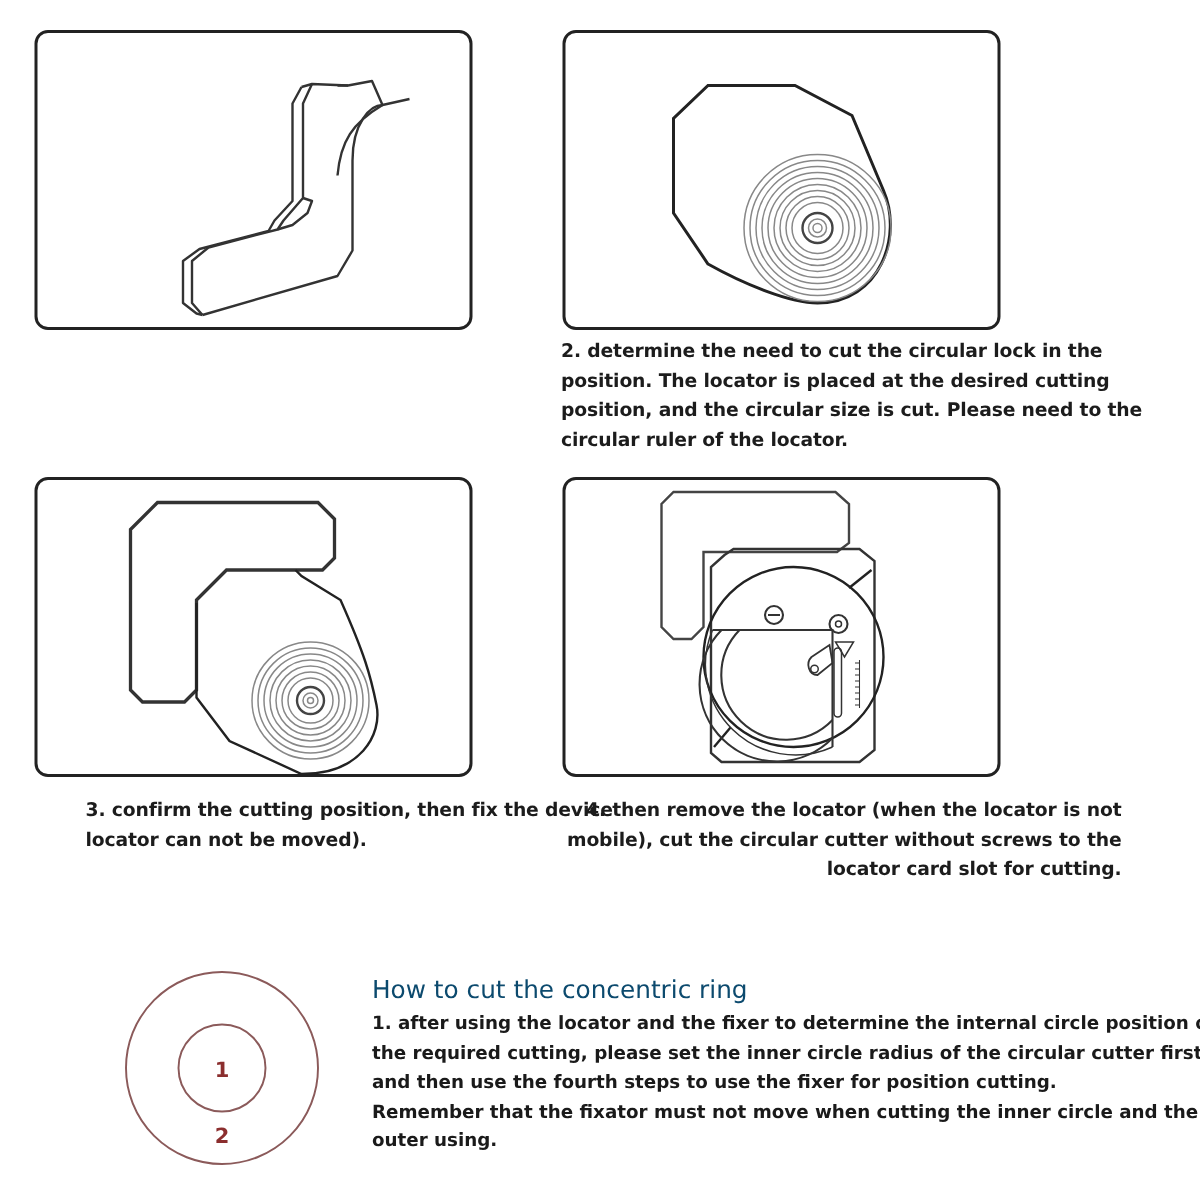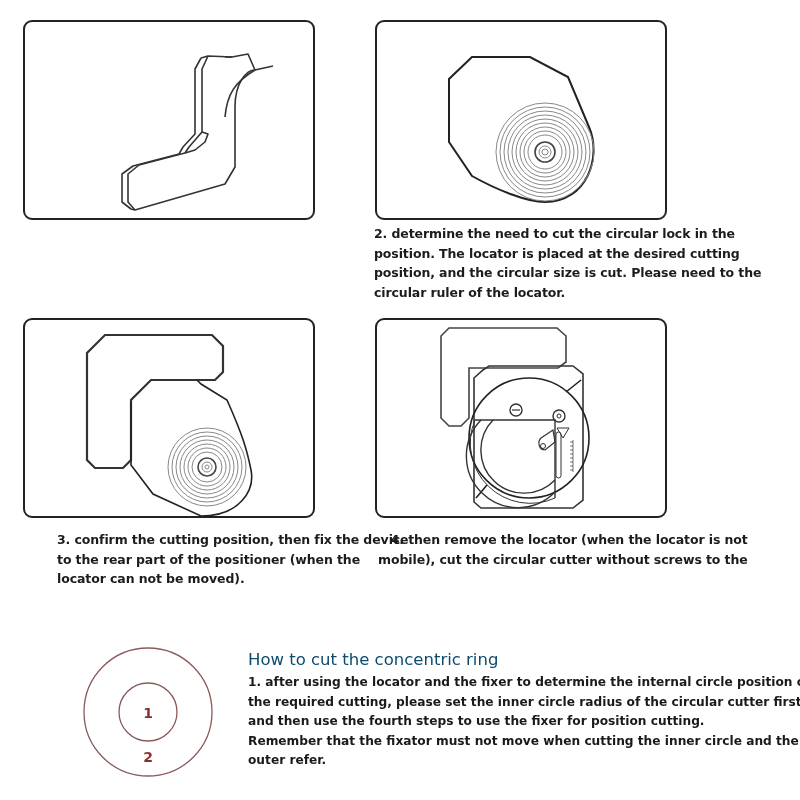--- a/index.html
+++ b/index.html
@@ -77,7 +77,6 @@
 </div>
 <div class="caption" style="left:29px;top:530px;margin-left:28px;">
   <div>3. confirm the cutting position, then fix the device</div>
-  <div>to the rear part of the positioner (when the</div>
   <div>locator can not be moved).</div>
 </div>
 

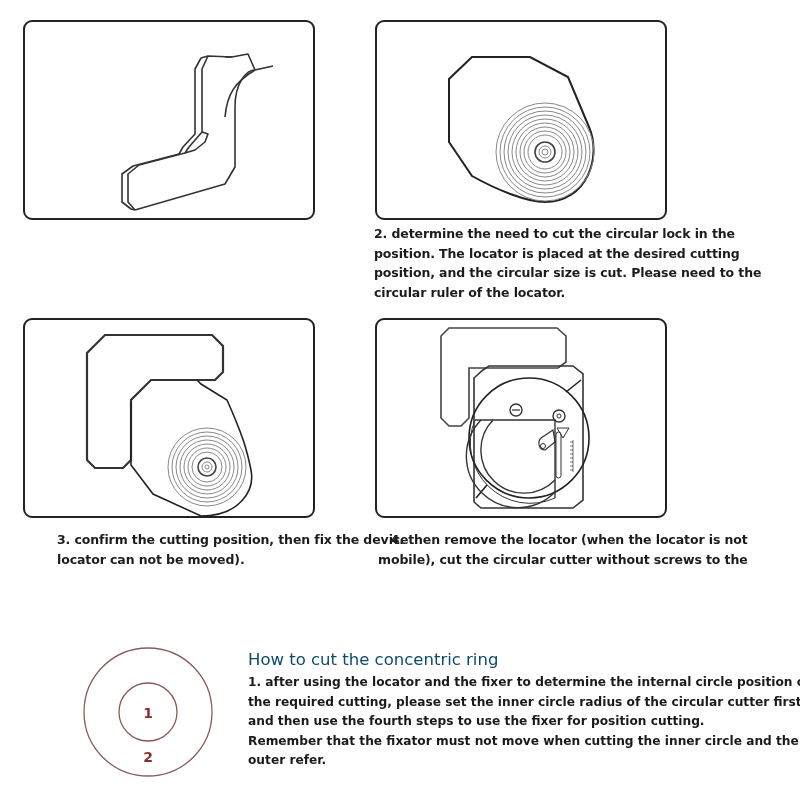--- a/index.html
+++ b/index.html
@@ -115,6 +115,7 @@
 <div class="caption" style="left:378px;top:530px;text-align:right;">
   <div>4. then remove the locator (when the locator is not</div>
   <div>mobile), cut the circular cutter without screws to the</div>
+  <div>locator card slot for cutting.</div>
 </div>
 
 <svg class="ring-fig" width="140" height="140" viewBox="0 0 140 140" style="left:78px;top:645px;">

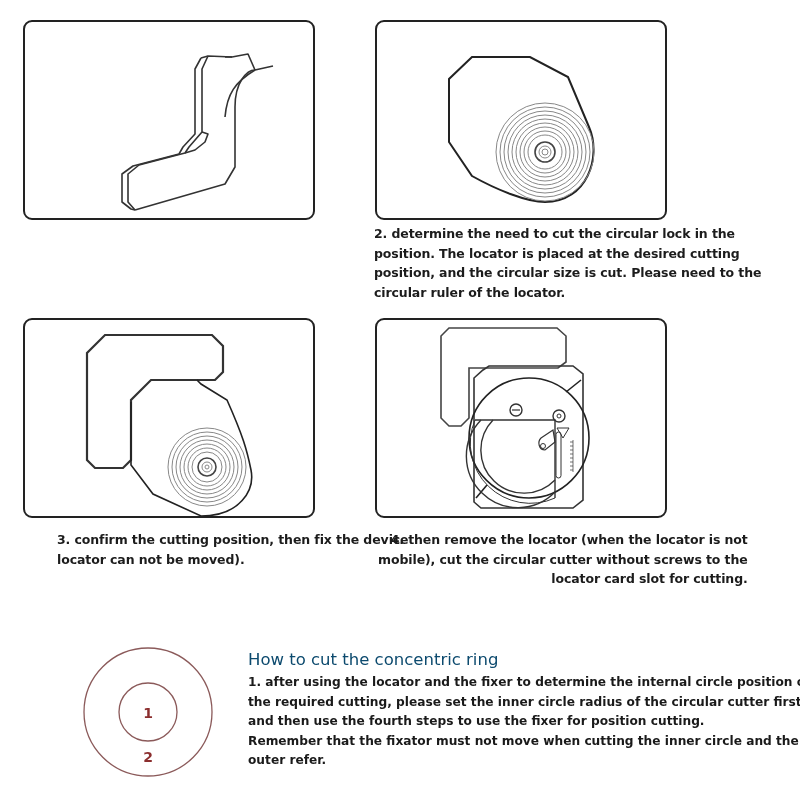--- a/index.html
+++ b/index.html
@@ -131,7 +131,7 @@
   <div>the required cutting, please set the inner circle radius of the circular cutter first,</div>
   <div>and then use the fourth steps to use the fixer for position cutting.</div>
   <div>Remember that the fixator must not move when cutting the inner circle and the</div>
-  <div>outer refer.</div>
+  <div>outer using.</div>
 </div>
 
 </body></html>

